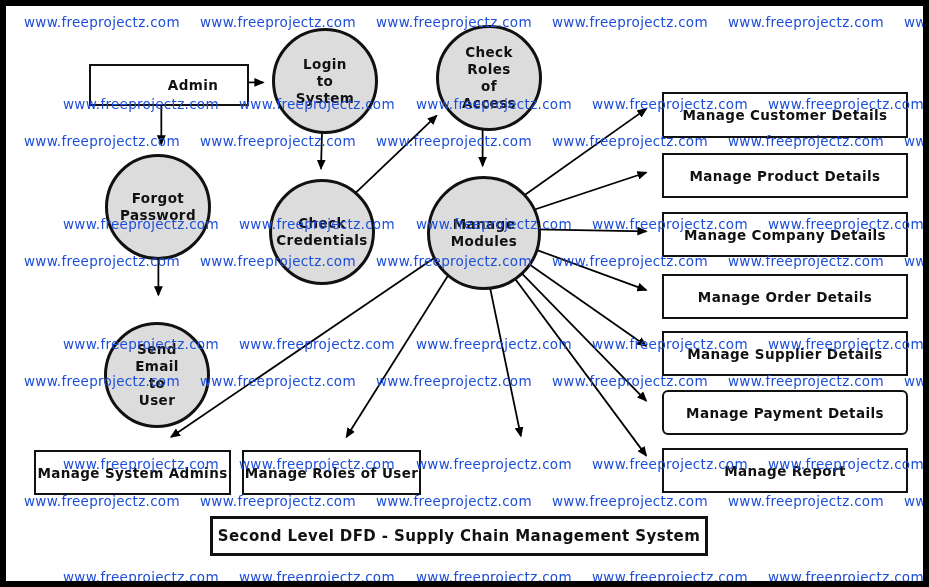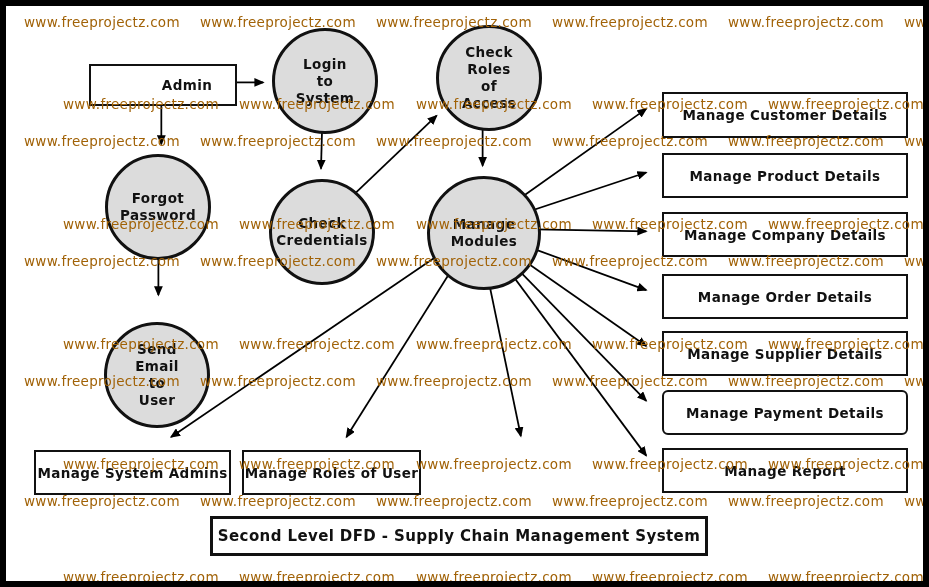--- a/index.html
+++ b/index.html
@@ -27,7 +27,7 @@
   }
   .wm-layer{position:absolute;left:0;top:0;width:100%;height:100%;z-index:3;pointer-events:none;}
   .wm{
-    position:absolute;font-size:13.5px;color:#a16207;letter-spacing:.3px;
+    position:absolute;font-size:13.5px;color:#1d4ed8;letter-spacing:.3px;
     white-space:nowrap;font-weight:400;
   }
 </style>

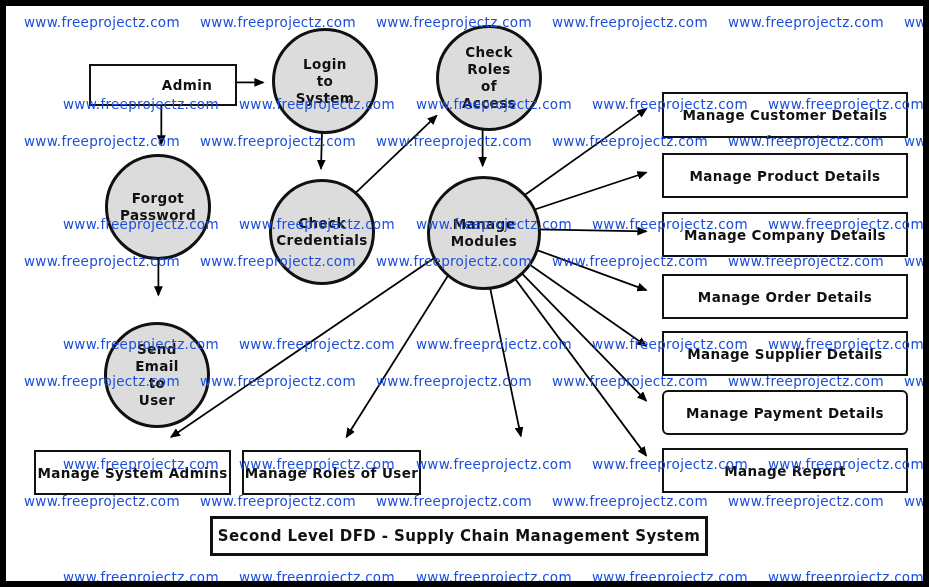--- a/index.html
+++ b/index.html
@@ -64,7 +64,7 @@
     </g>
   </svg>
 
-  <div class="node rect" style="left:83px;top:58px;width:148px;height:42px;padding-left:48px;">
+  <div class="node rect" style="left:83px;top:58px;width:160px;height:42px;padding-left:48px;">
     <span>Admin</span>
   </div>
 

